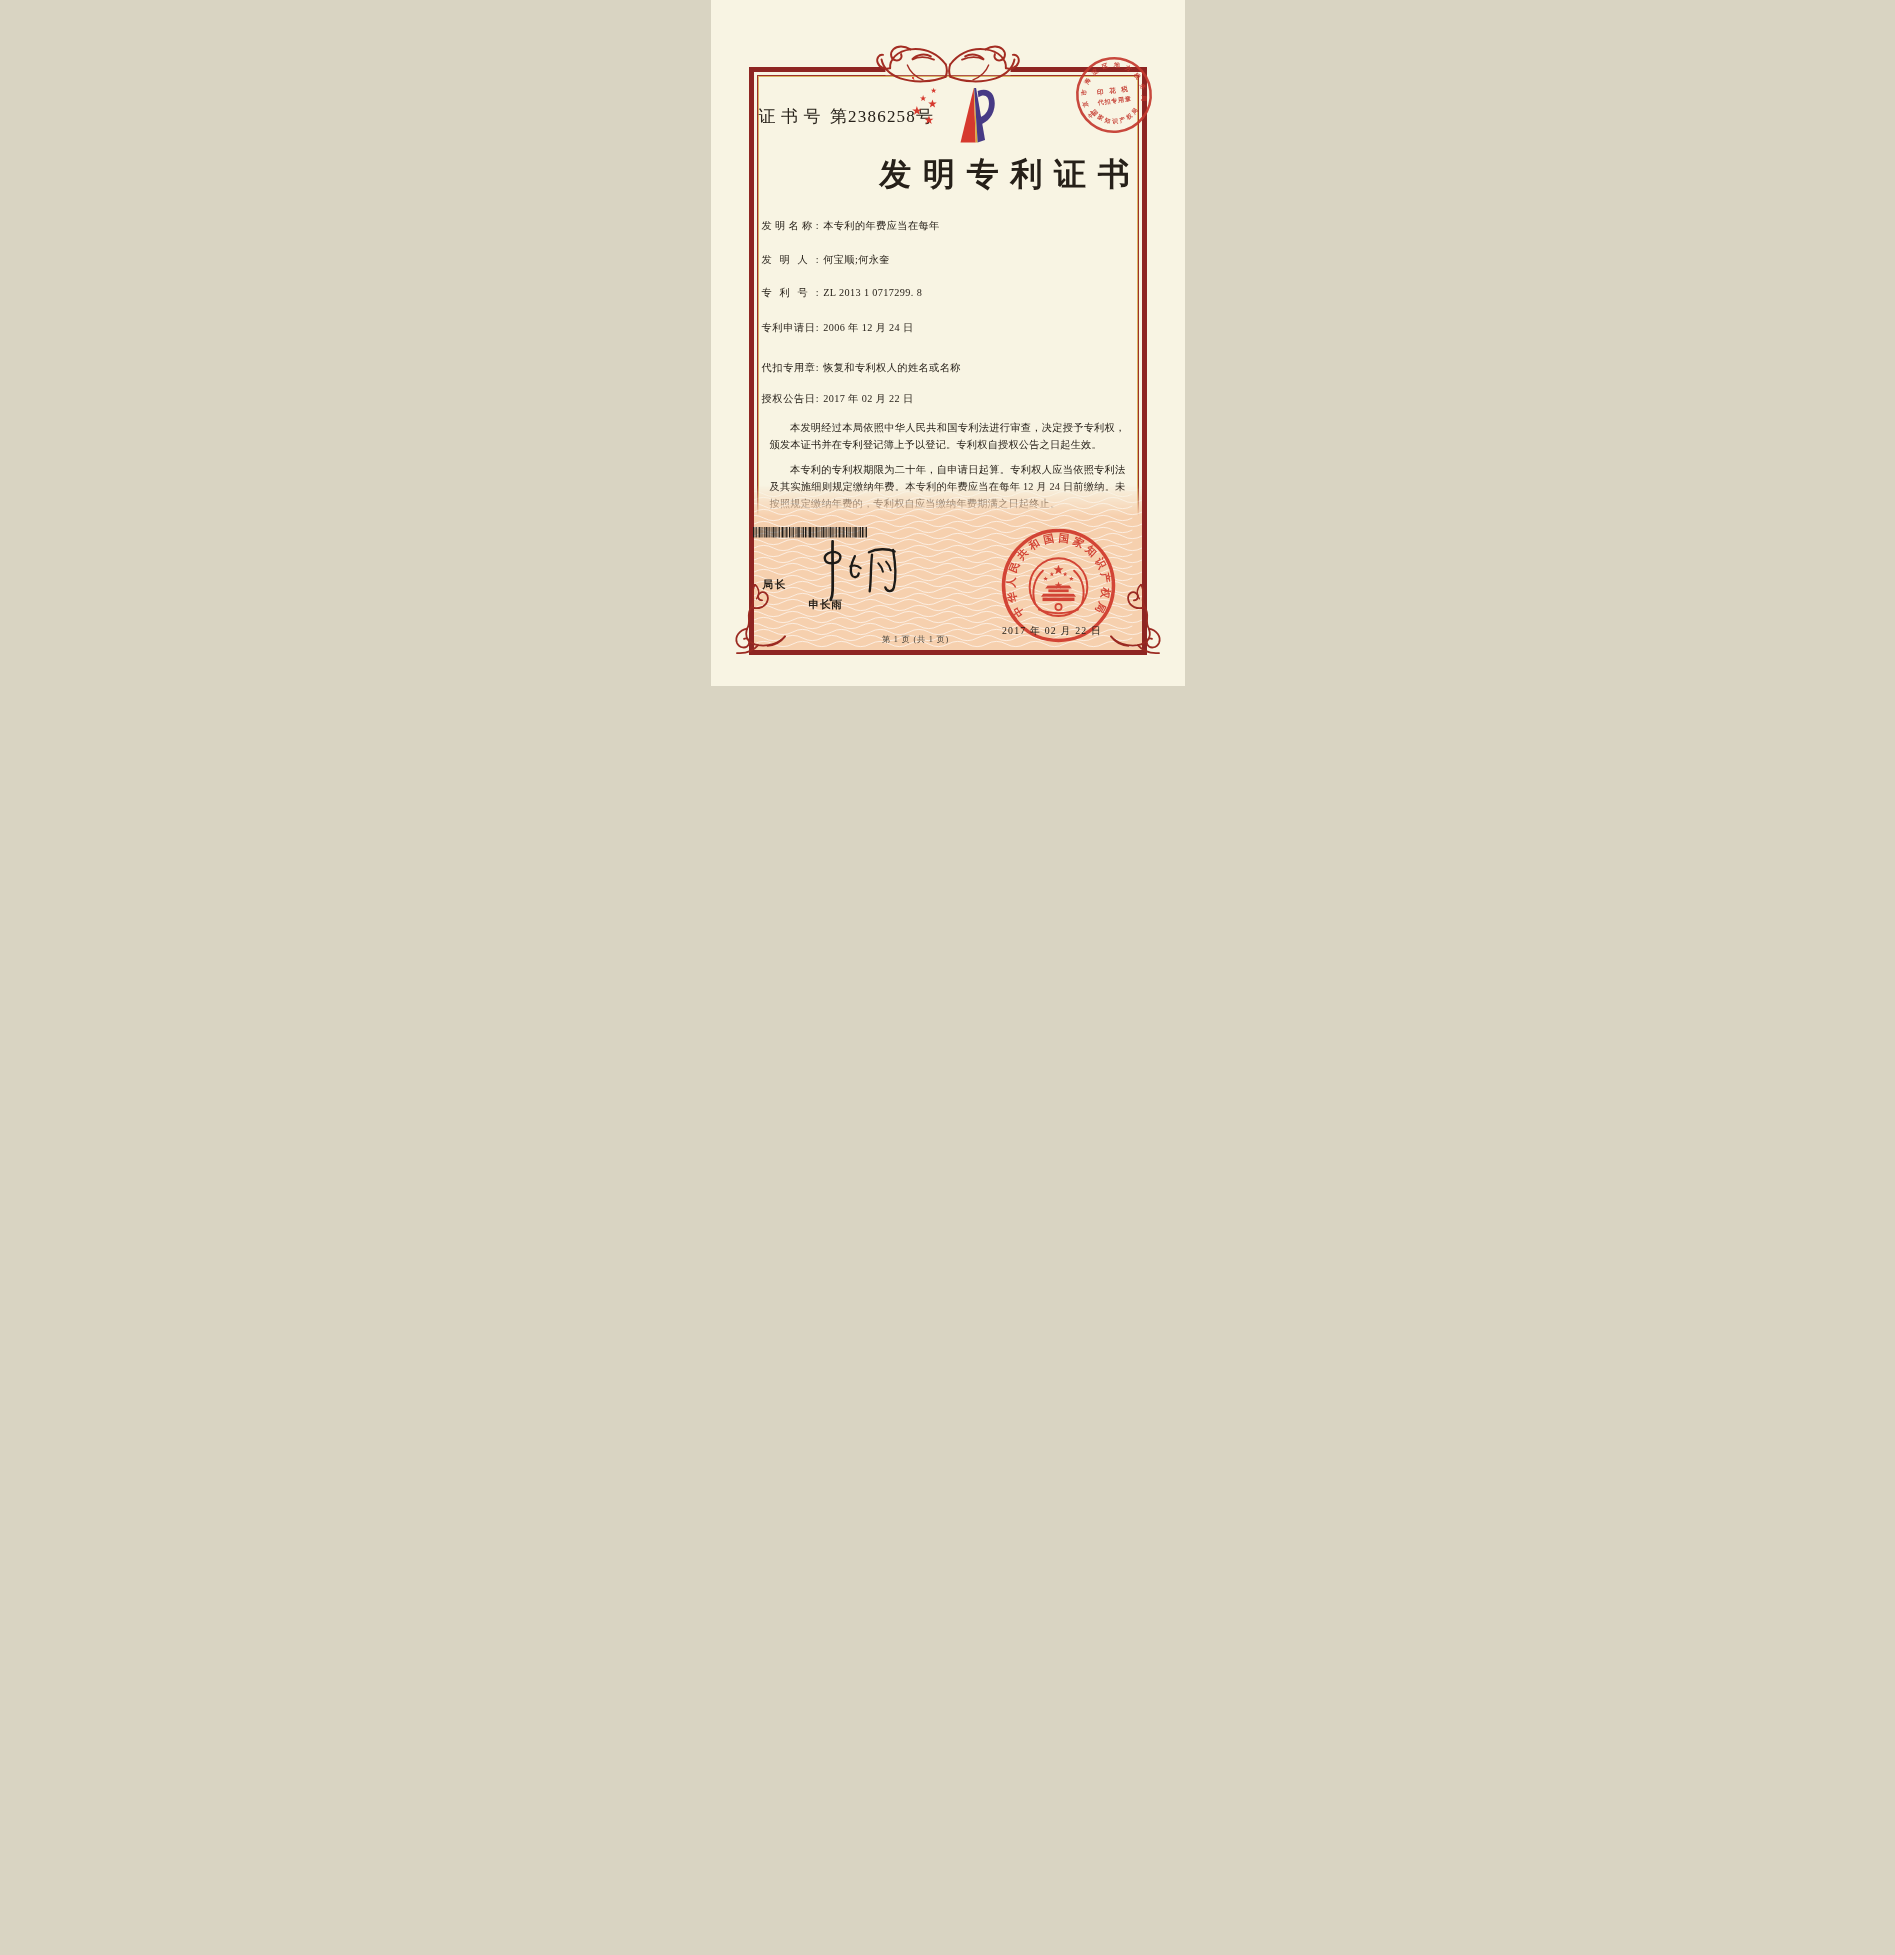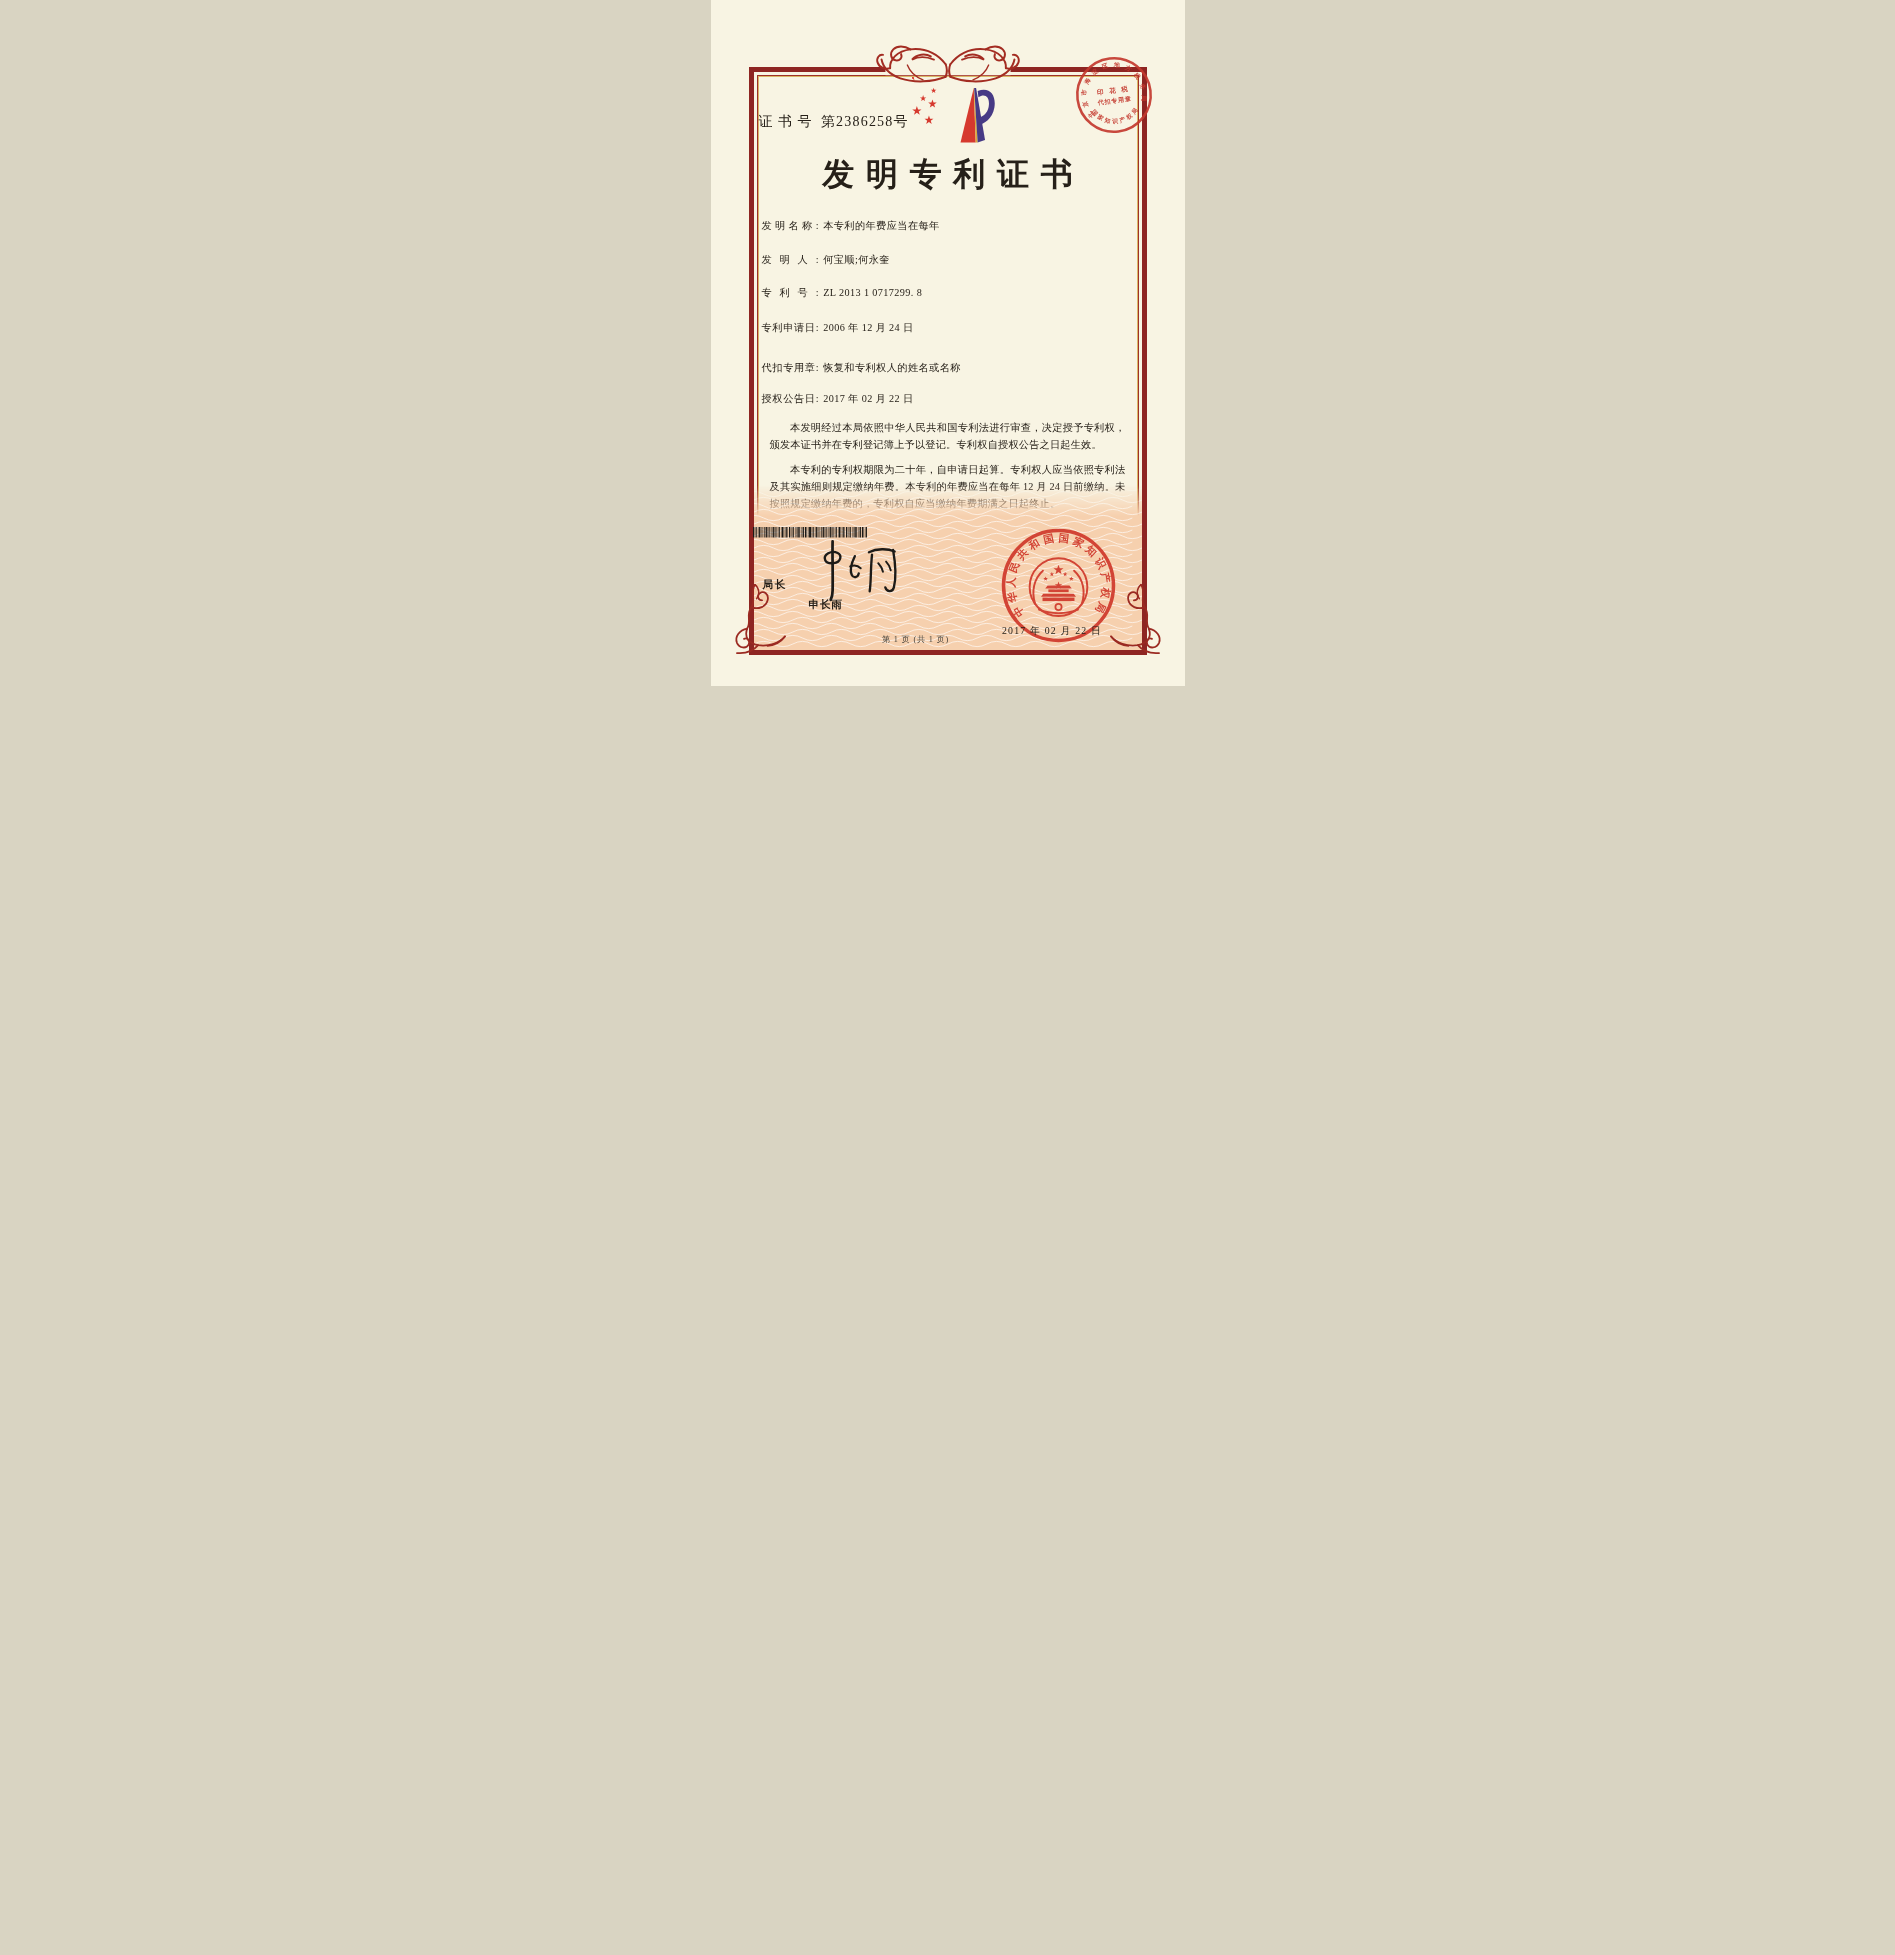--- a/index.html
+++ b/index.html
@@ -10,7 +10,7 @@
          border:5.1px solid #8e2522;box-sizing:border-box;}
   .frame-inner{position:absolute;left:46px;top:75px;width:382px;height:571px;
          border:0.8px solid #a03028;outline:0.4px solid #d9b765;outline-offset:-2.3px;box-sizing:border-box;}
-  .cert-no{position:absolute;left:48px;top:105px;font-size:14px;white-space:nowrap;margin-top:8px;}
+  .cert-no{position:absolute;left:48px;top:105px;font-size:17px;white-space:nowrap;}
   .cert-no .pfx{letter-spacing:5.5px;margin-right:3.9px;}
   .cert-no .num{letter-spacing:1.2px;}
   .logo{position:absolute;left:201px;top:77px;width:83px;height:67px;}

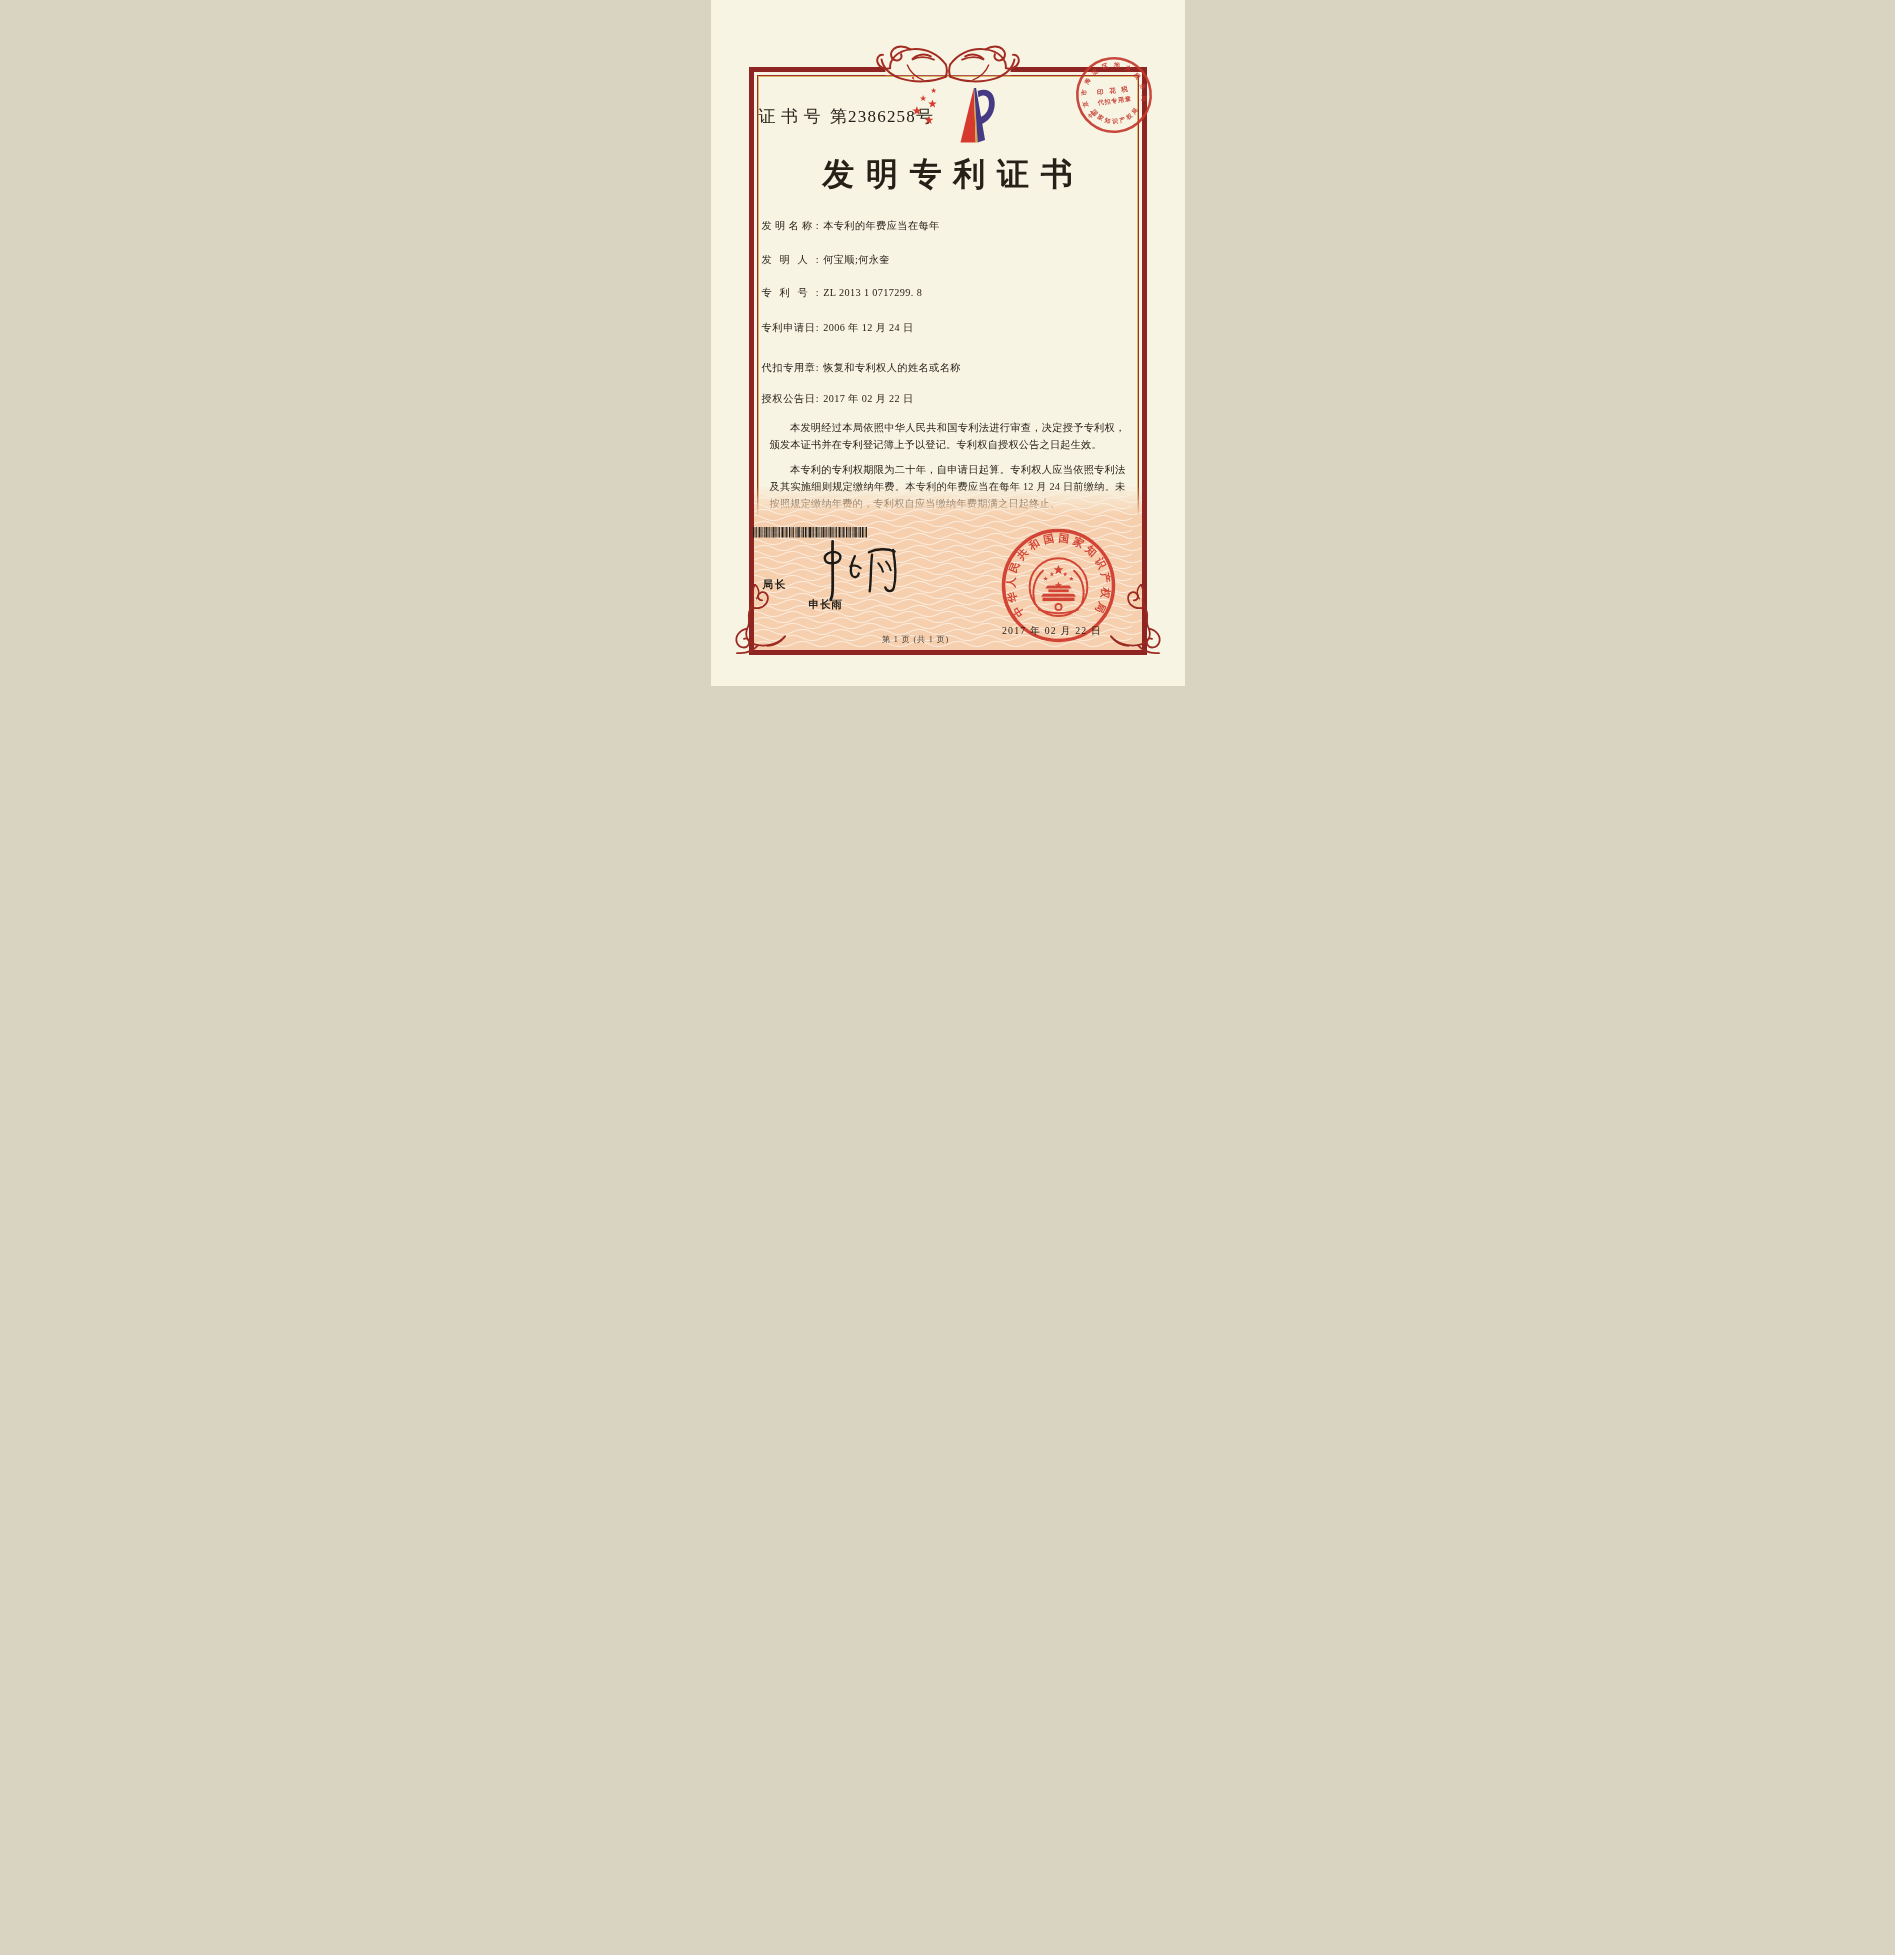--- a/index.html
+++ b/index.html
@@ -16,7 +16,7 @@
   .logo{position:absolute;left:201px;top:77px;width:83px;height:67px;}
   .tax-stamp{position:absolute;left:362px;top:54px;width:82px;height:82px;
              transform:rotate(-7deg);opacity:.92;}
-  .title{position:absolute;left:43px;top:153px;width:388px;text-align:center;
+  .title{position:absolute;left:43px;top:153px;width:388px;text-align:right;
          font-size:32px;font-weight:700;letter-spacing:11.7px;text-indent:11.7px;white-space:nowrap;}
   .frow{position:absolute;left:51px;width:375px;font-size:10.2px;white-space:nowrap;}
   .flabel{display:inline-block;width:57px;text-align:justify;text-align-last:justify;}

